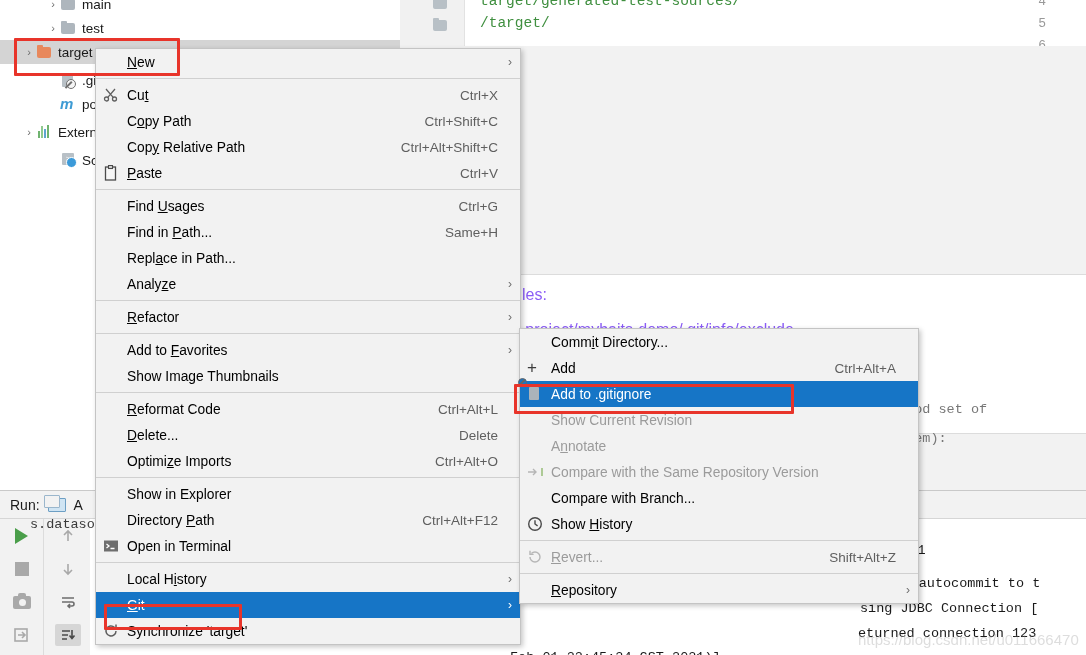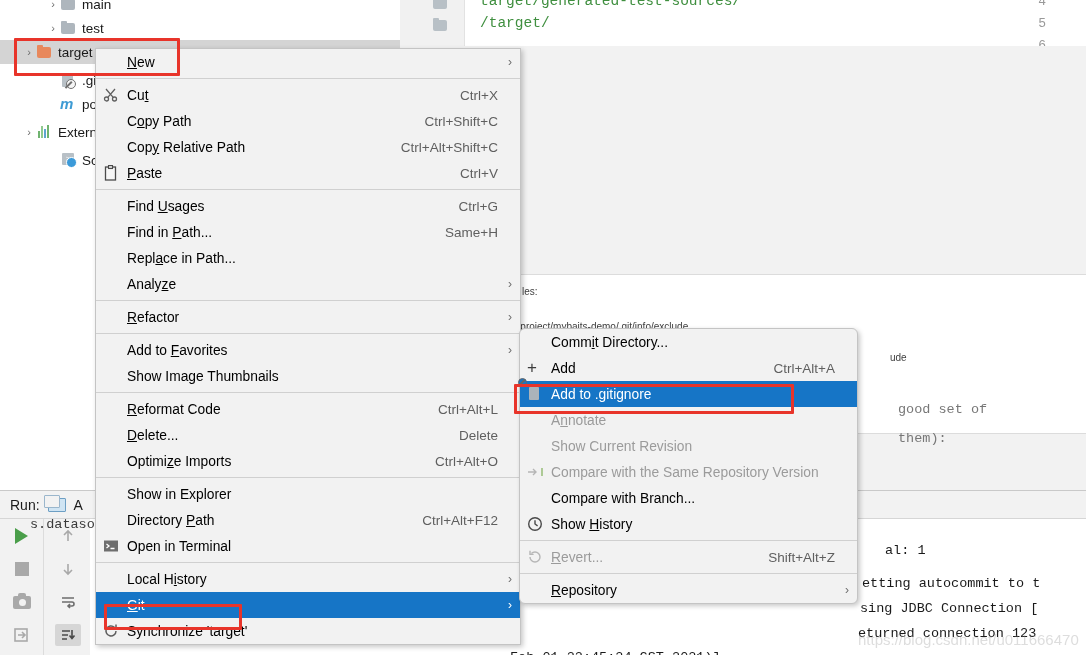--- a/index.html
+++ b/index.html
@@ -96,7 +96,7 @@
     background: #ffffff; border-top: 1px solid #dcdcdc; border-bottom: 1px solid #dcdcdc;
   }
   .info-text {
-    position: absolute; color: #404040; font-size: 10px; white-space: pre;
+    position: absolute; color: #8b5cf6; font-size: 16px; white-space: pre;
   }
   .info-mono {
     position: absolute; color: #777; font-family: "Liberation Mono", monospace; font-size: 13.5px; white-space: pre;

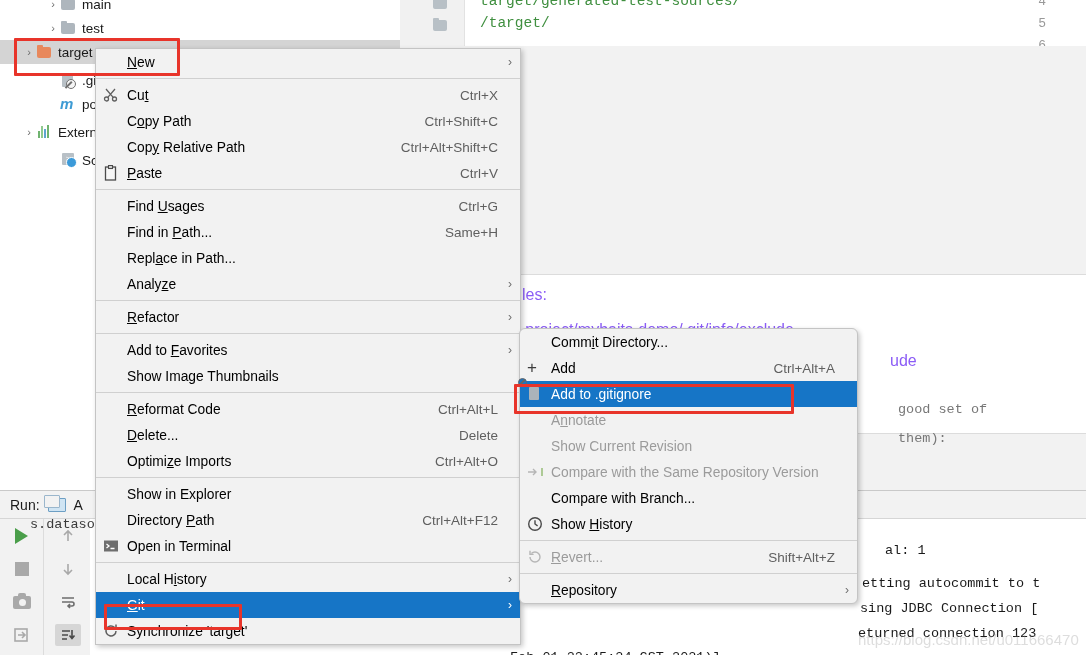--- a/index.html
+++ b/index.html
@@ -157,7 +157,7 @@
     box-shadow: 2px 2px 5px rgba(0,0,0,0.22);
   }
   #main-menu { left: 95px; top: 48px; width: 426px; }
-  #git-menu  { left: 519px; top: 328px; width: 339px; border-radius: 6px; }
+  #git-menu  { left: 519px; top: 328px; width: 400px; }
 
   .mi {
     position: relative; height: 26px; display: flex; align-items: center;

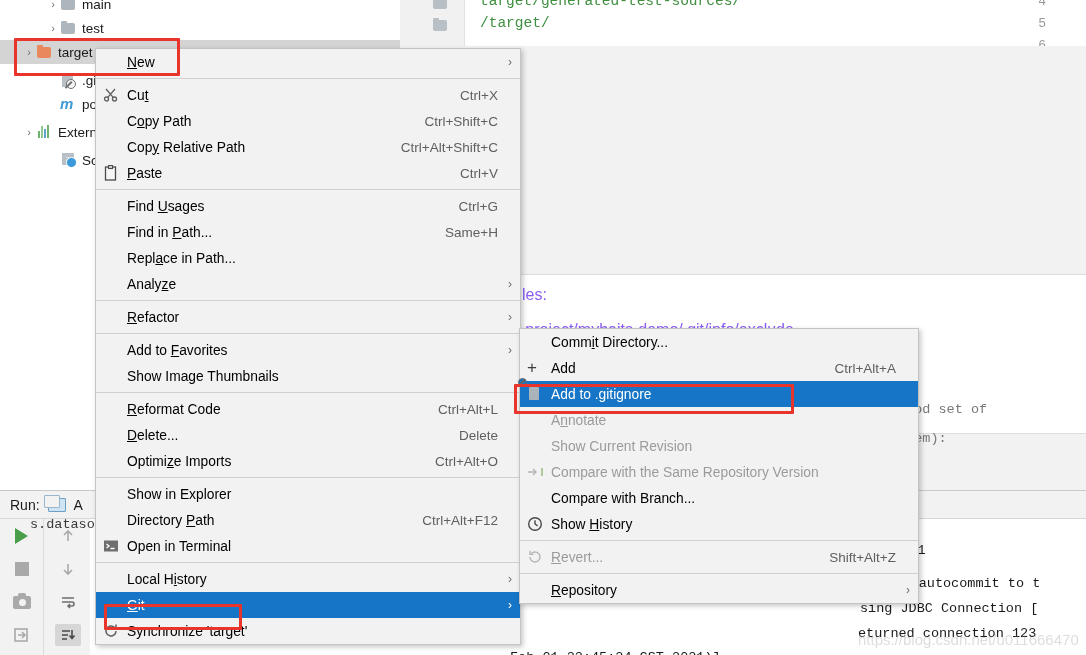--- a/index.html
+++ b/index.html
@@ -471,10 +471,10 @@
         <span>Add to .gitignore</span>
       </div>
       <div class="mi dis">
+        <span>Show Current Revision</span>
+      </div>
+      <div class="mi dis">
         <span>A<span class="acc">n</span>notate</span>
-      </div>
-      <div class="mi dis">
-        <span>Show Current Revision</span>
       </div>
       <div class="mi dis">
         <span class="mi-ico">

